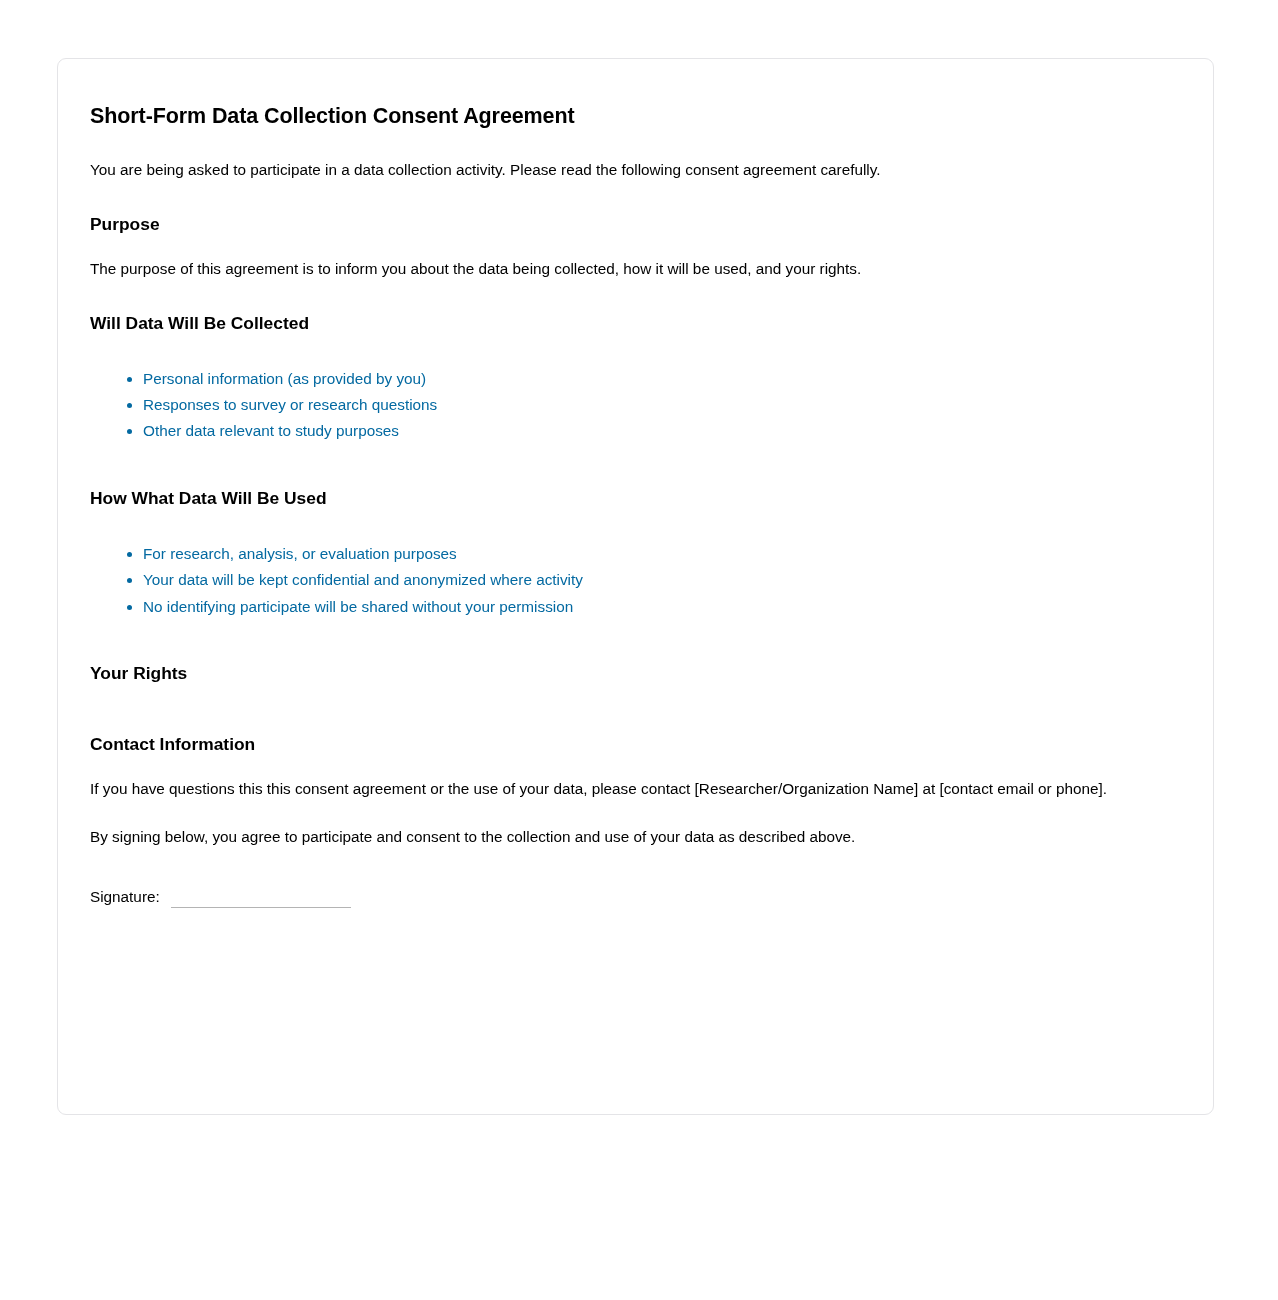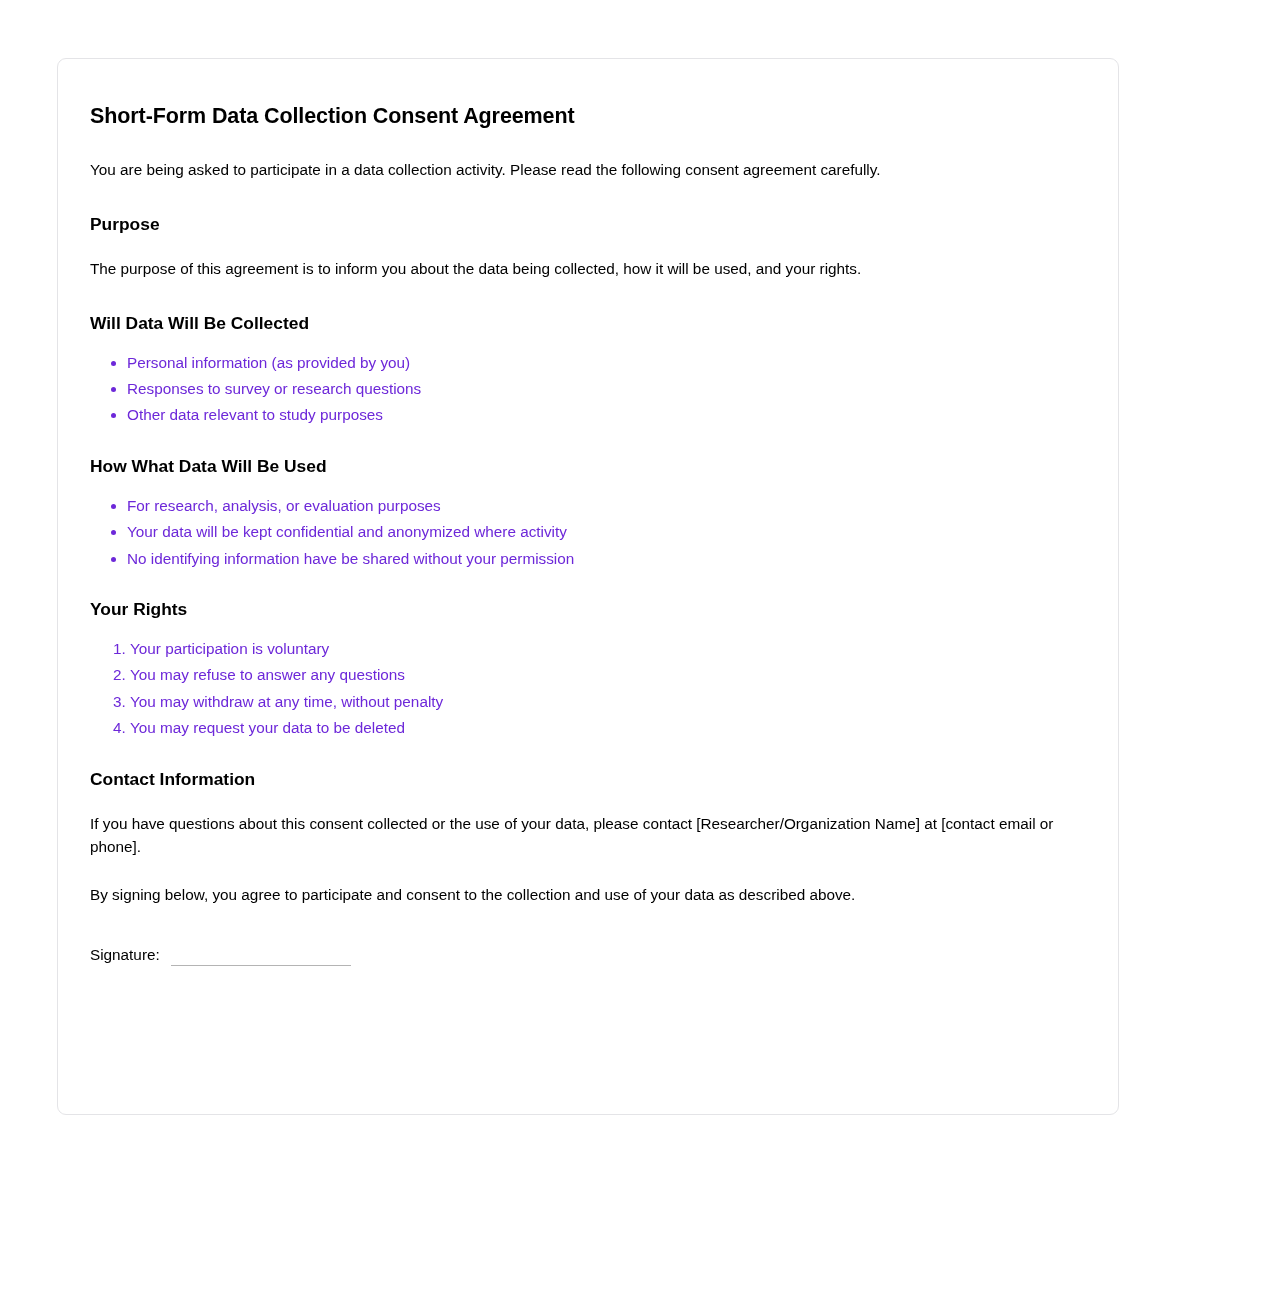--- a/index.html
+++ b/index.html
@@ -26,7 +26,7 @@
     position: absolute;
     left: 57px;
     top: 58px;
-    width: 1062px;
+    width: 1157px;
     height: 1057px;
     box-sizing: border-box;
     background: #ffffff;

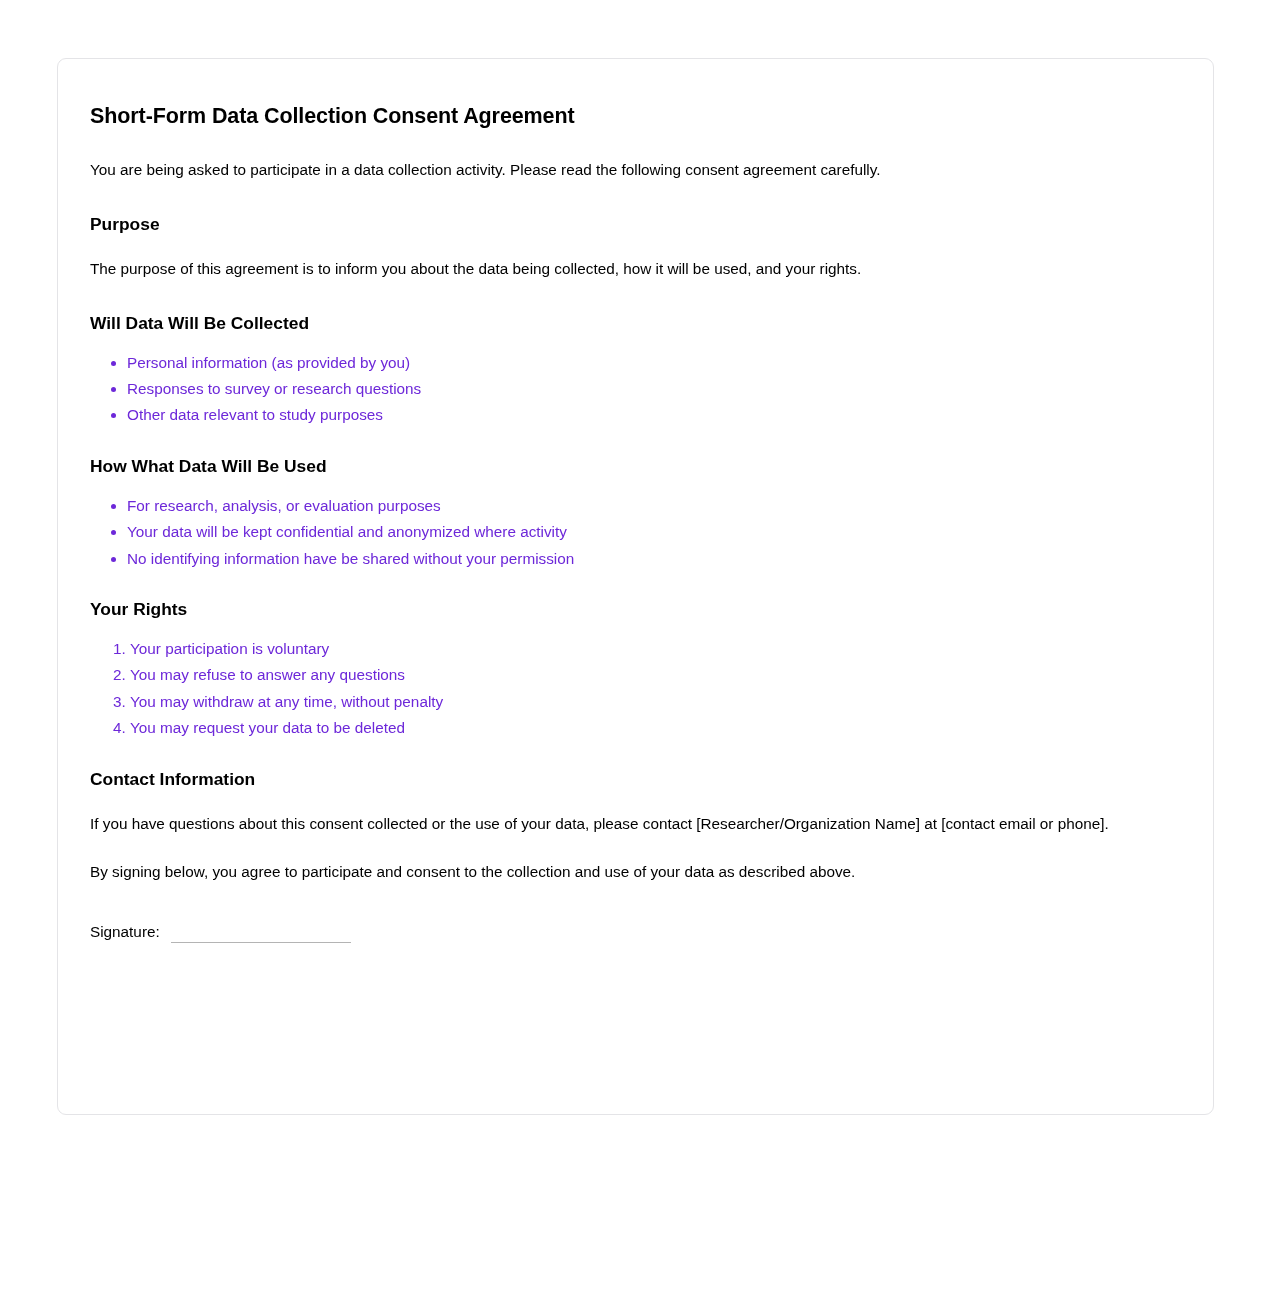--- a/index.html
+++ b/index.html
@@ -78,11 +78,11 @@
   .sp-para-to-sign   { height: 37px; }
 
   ul.doc-list, ol.doc-list {
-    margin: 0;
+    margin: 16px;
     padding: 0 0 0 37px;
     font-size: 15.3px;
     line-height: 1.3;
-    color: #6d28d9;
+    color: #0369a1;
   }
   ul.doc-list { list-style-type: disc; }
   ol.doc-list { list-style-type: decimal; padding-left: 40px; }

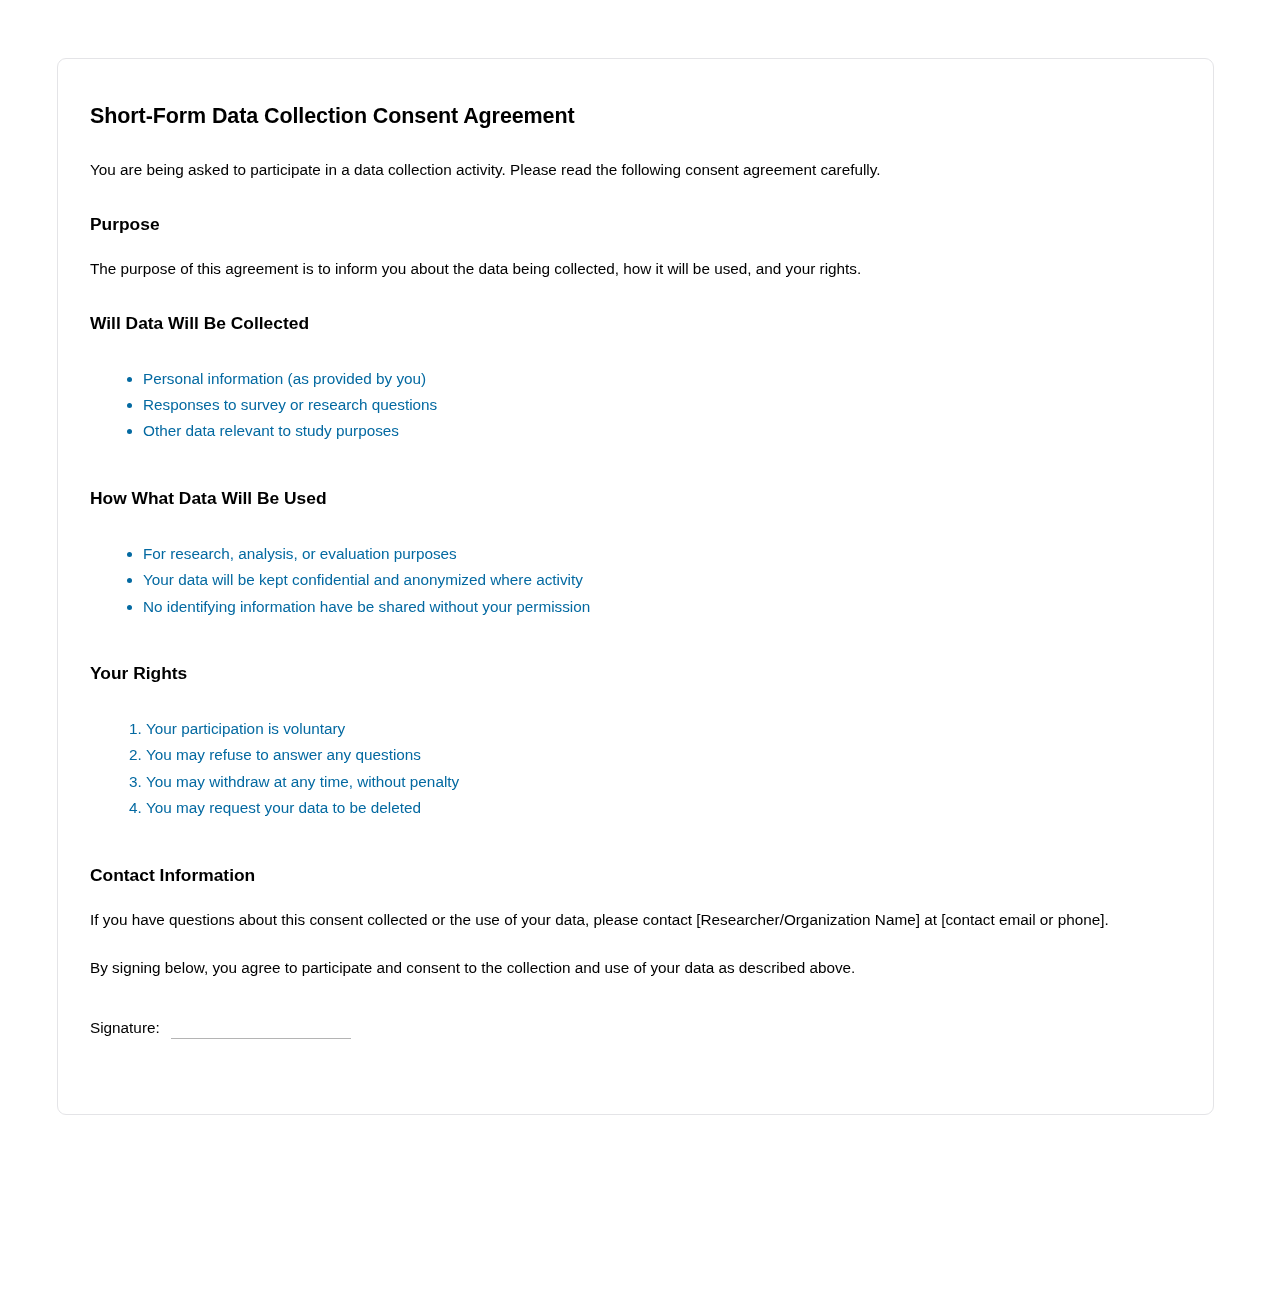--- a/index.html
+++ b/index.html
@@ -164,7 +164,7 @@
       <ul class="doc-list">
         <li>For research, analysis, or evaluation purposes</li>
         <li>Your data will be kept confidential and anonymized where activity</li>
-        <li>No identifying information have be shared without your permission</li>
+        <li>No identifying participate will be shared without your permission</li>
       </ul>
 
       <div class="sp-list-to-h2"></div>

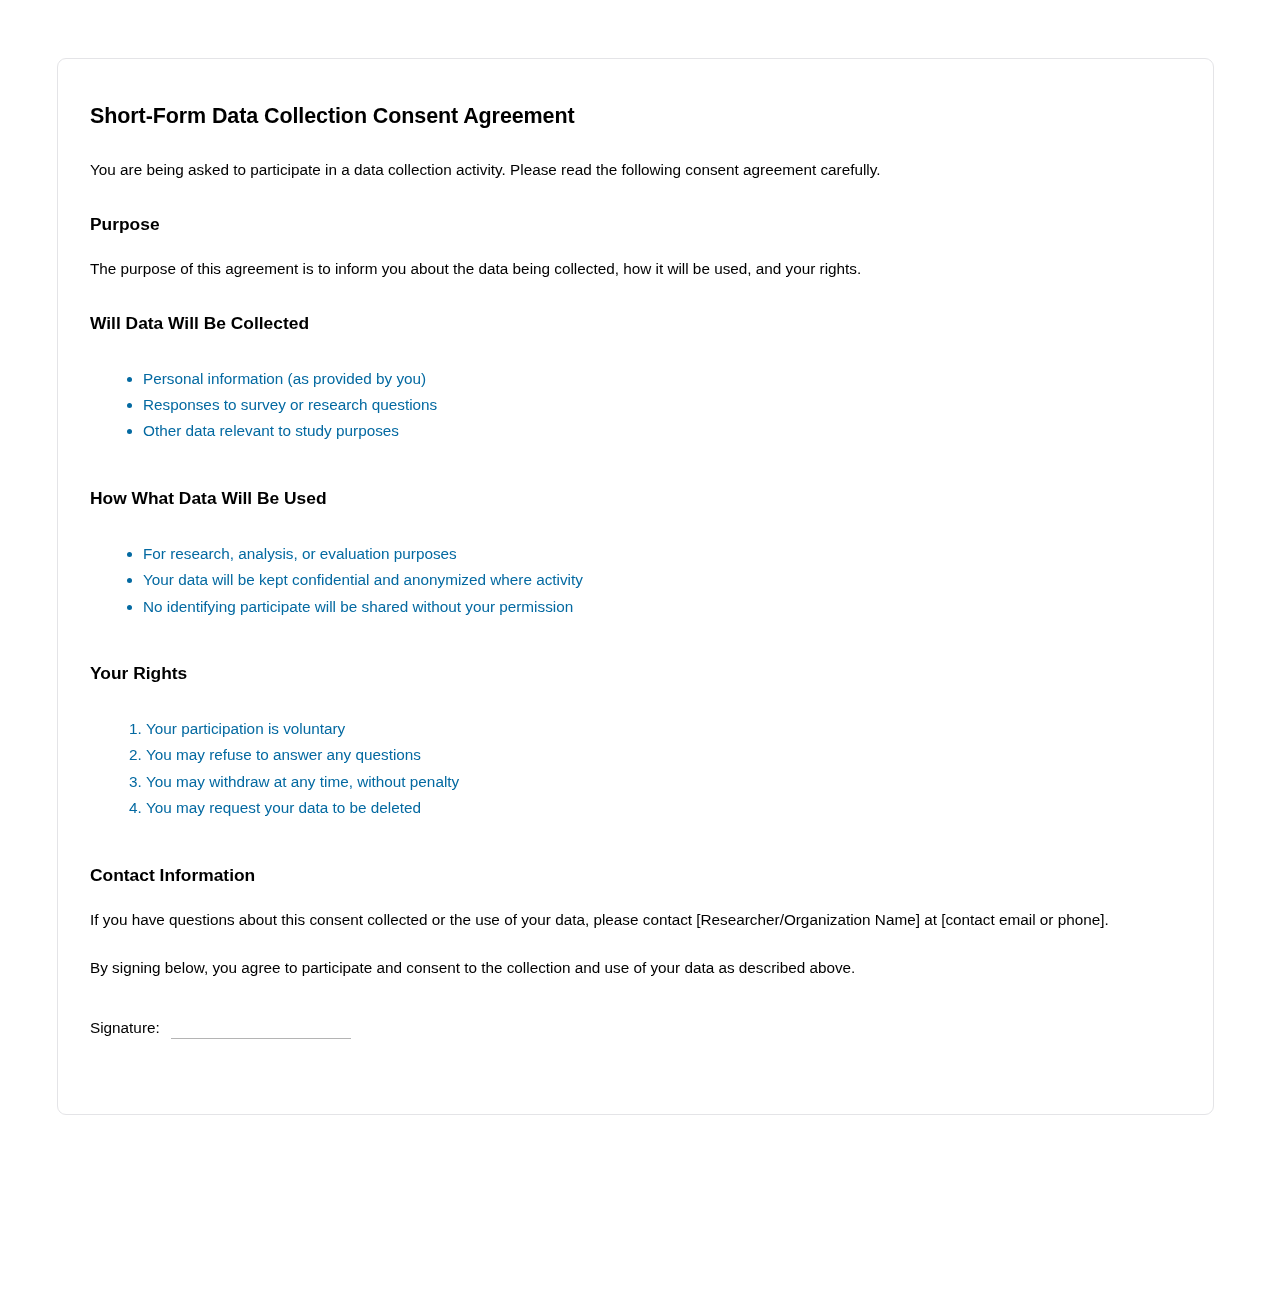--- a/index.html
+++ b/index.html
@@ -173,12 +173,6 @@
 
       <div class="sp-h2-to-list"></div>
 
-      <ol class="doc-list">
-        <li>Your participation is voluntary</li>
-        <li>You may refuse to answer any questions</li>
-        <li>You may withdraw at any time, without penalty</li>
-        <li>You may request your data to be deleted</li>
-      </ol>
 
       <div class="sp-list-to-h2"></div>
 

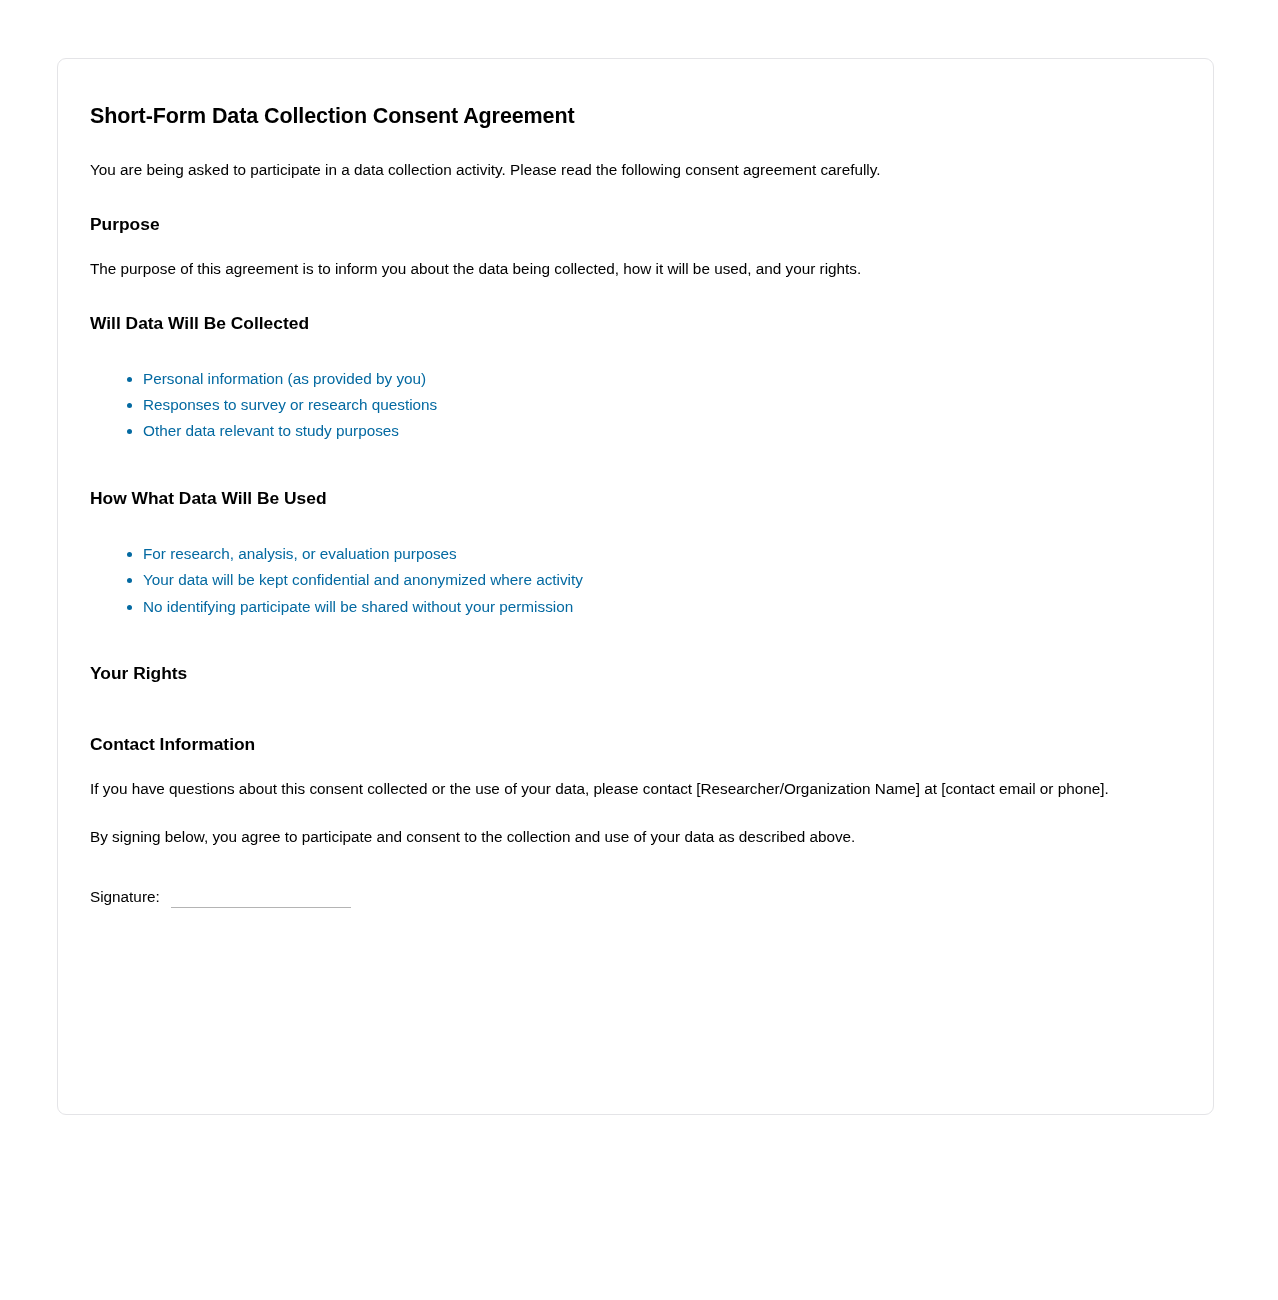--- a/index.html
+++ b/index.html
@@ -180,7 +180,7 @@
 
       <div class="sp-h2-to-para"></div>
 
-      <p class="para">If you have questions about this consent collected or the use of your data, please contact [Researcher/Organization Name] at [contact email or phone].</p>
+      <p class="para">If you have questions this this consent agreement or the use of your data, please contact [Researcher/Organization Name] at [contact email or phone].</p>
 
       <div class="sp-para-to-para"></div>
 

